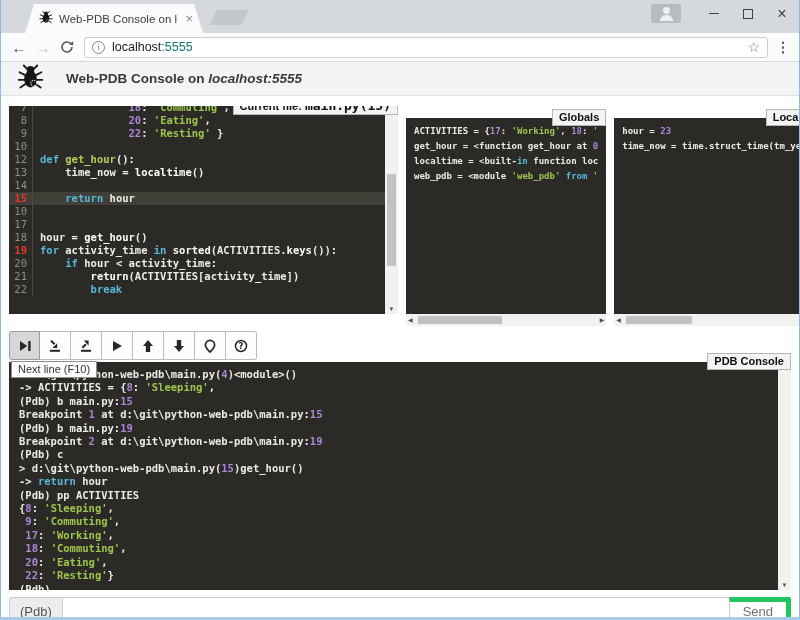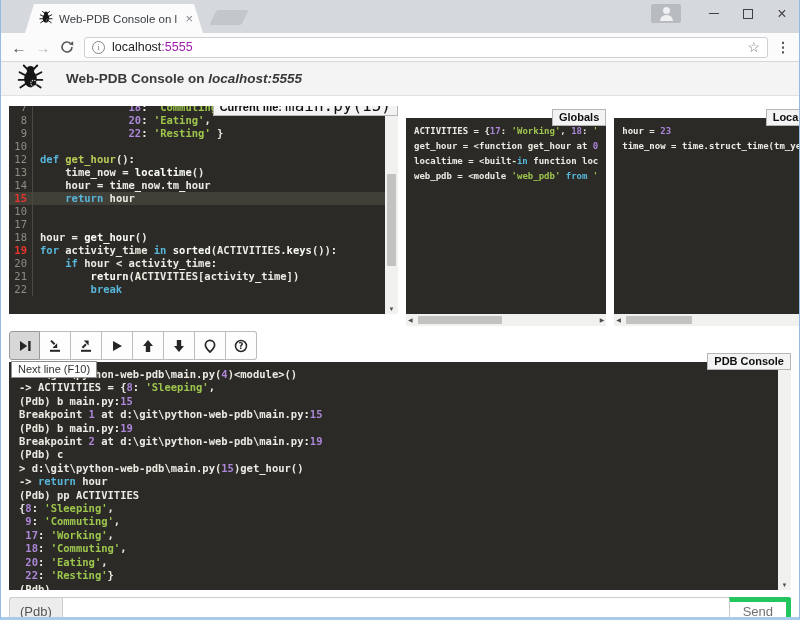--- a/index.html
+++ b/index.html
@@ -42,7 +42,7 @@
   .info-icon{width:13px; height:13px; border:1px solid #80858a; border-radius:50%; color:#80858a;
     font-size:9px; line-height:11px; text-align:center; flex:0 0 13px; font-family:"Liberation Serif",serif;}
   .url-text{font-size:12.5px; color:#202124;}
-  .url-port{color:#a21caf;}
+  .url-port{color:#0f766e;}
   .star-icon{margin-left:auto; color:#767a7e; font-size:14px; line-height:14px;}
   .menu-icon{width:20px; text-align:center; color:#55585b; font-size:14px; font-weight:bold;}
 

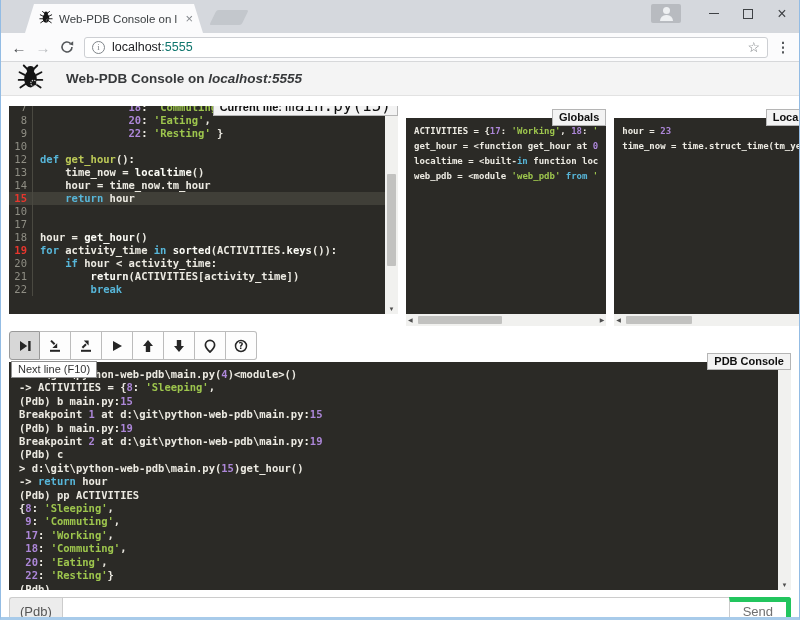--- a/index.html
+++ b/index.html
@@ -57,7 +57,7 @@
   .panel{position:relative; background:var(--panel-bg);}
   .panel-label{position:absolute; top:-9px; right:0; background:#f3f3f3; border:1px solid #b5b5b5;
     font-size:11px; font-weight:bold; color:#0f0f0f; padding:0 6px; line-height:15px; z-index:4; white-space:nowrap;}
-  .panel-label .mono{font-family:"DejaVu Sans Mono",monospace; font-weight:normal; font-size:16px;}
+  .panel-label .mono{font-family:"DejaVu Sans Mono",monospace; font-weight:bold; font-size:13px;}
 
   .code-panel{flex:0 0 389px; height:208px; display:flex; overflow:hidden;}
   .code-area{flex:1; overflow:hidden;}

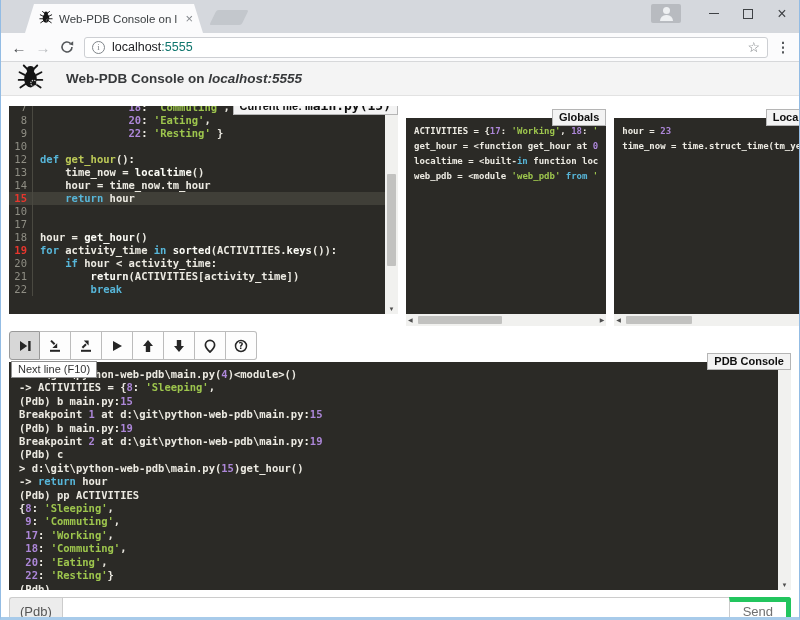--- a/index.html
+++ b/index.html
@@ -204,7 +204,7 @@
             <div class="code-row"><span class="gutter">10</span><span>&nbsp;</span></div>
             <div class="code-row"><span class="gutter">12</span><span><span class="s-kw">def</span><span class="s-p"> </span><span class="s-defn">get_hour</span><span class="s-p">():</span></span></div>
             <div class="code-row"><span class="gutter">13</span><span><span class="s-p">    time_now = </span><span class="s-fn">localtime</span><span class="s-p">()</span></span></div>
-            <div class="code-row"><span class="gutter">14</span><span><span class="s-p">    hour = time_now.tm_hour</span></span></div>
+            <div class="code-row"><span class="gutter">14</span></div>
             <div class="code-row current"><span class="gutter bp">15</span><span><span class="s-p">    </span><span class="s-kw">return</span><span class="s-p"> hour</span></span></div>
             <div class="code-row"><span class="gutter">10</span><span>&nbsp;</span></div>
             <div class="code-row"><span class="gutter">17</span><span>&nbsp;</span></div>

